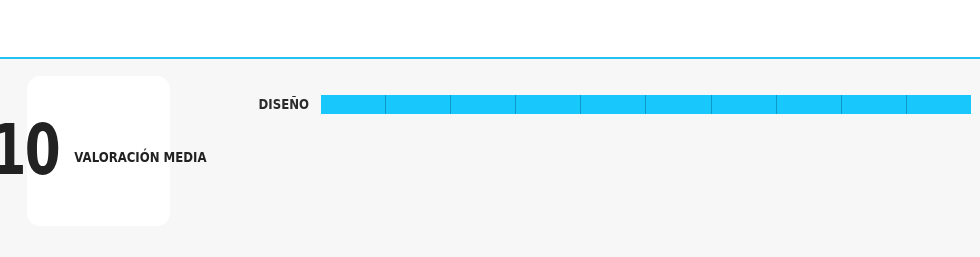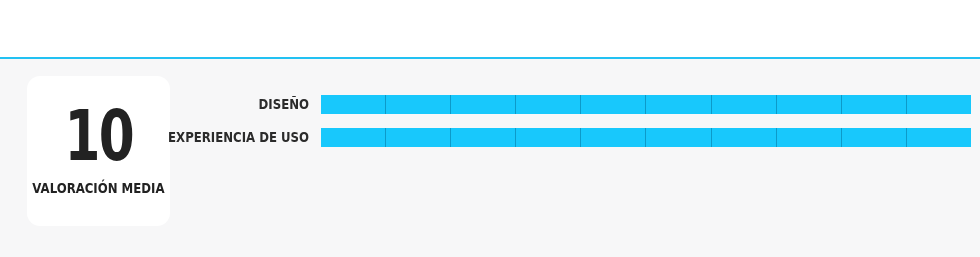--- a/index.html
+++ b/index.html
@@ -49,7 +49,7 @@
     background:#ffffff;
     border-radius:13px;
     display:flex;
-    flex-direction:column;
+    flex-direction:row;
     align-items:center;
     justify-content:center;
   }

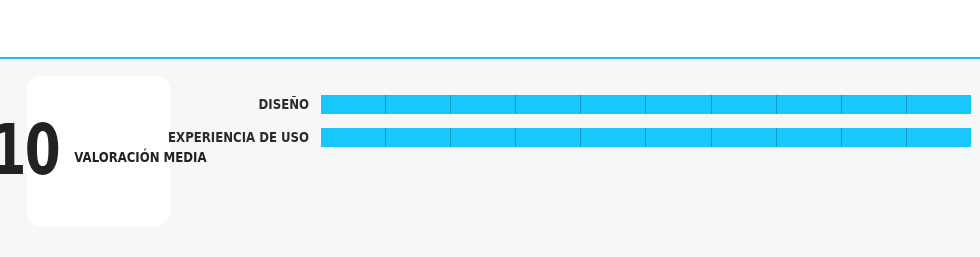--- a/index.html
+++ b/index.html
@@ -163,24 +163,6 @@
 
 
 
-    <div class="rating-row">
-      <div class="rating-label">EXPERIENCIA DE USO</div>
-      <div class="rating-track">
-        <div class="rating-fill" style="width: 100%; background: rgb(24, 200, 252);"></div>
-        <div class="rating-ticks">
-          <div class="tick-cell"></div>
-          <div class="tick-cell"></div>
-          <div class="tick-cell"></div>
-          <div class="tick-cell"></div>
-          <div class="tick-cell"></div>
-          <div class="tick-cell"></div>
-          <div class="tick-cell"></div>
-          <div class="tick-cell"></div>
-          <div class="tick-cell"></div>
-          <div class="tick-cell"></div>
-        </div>
-      </div>
-    </div>
 
   </div>
 </div>

